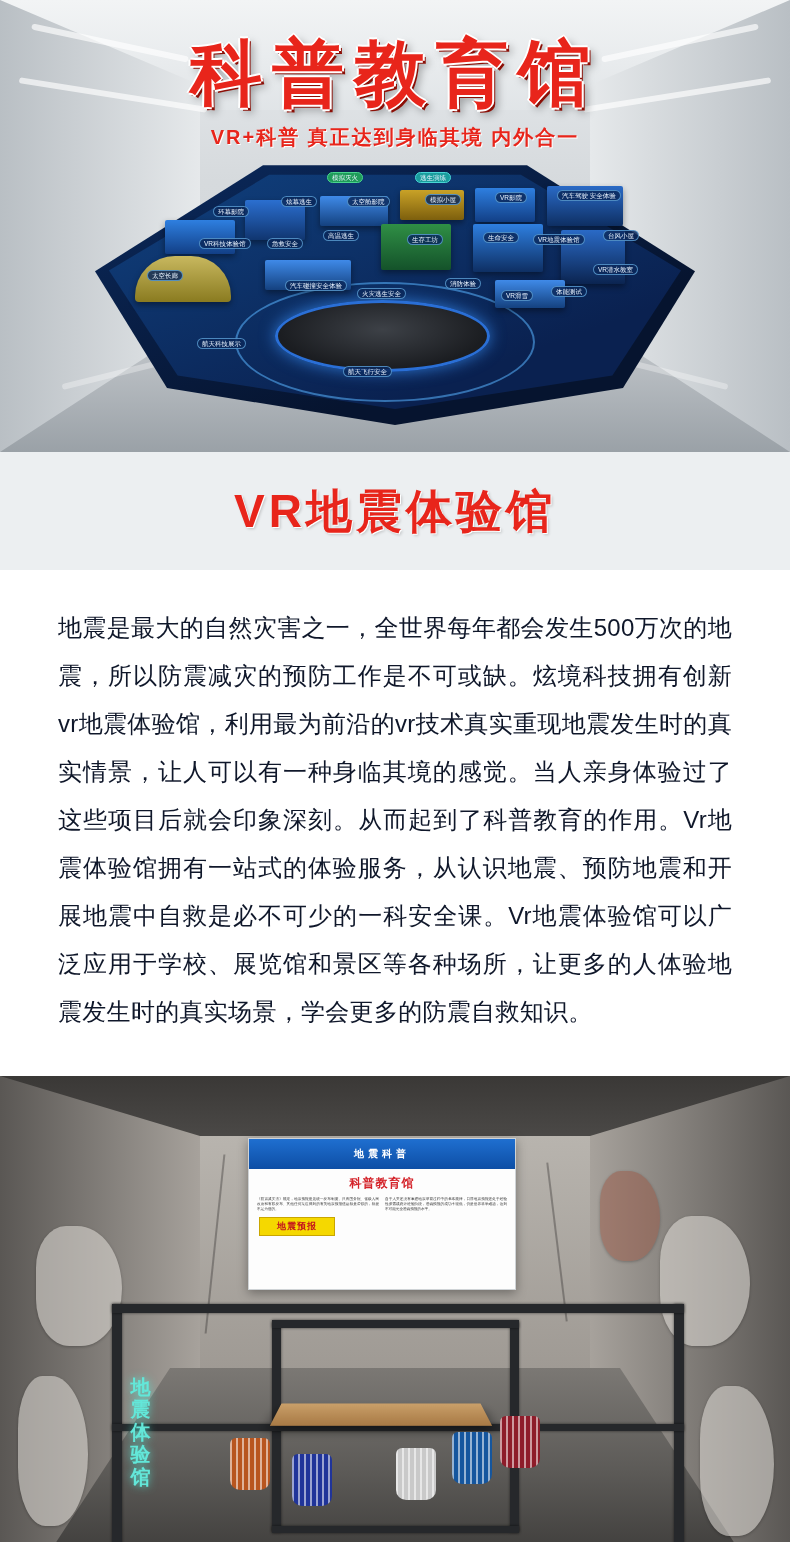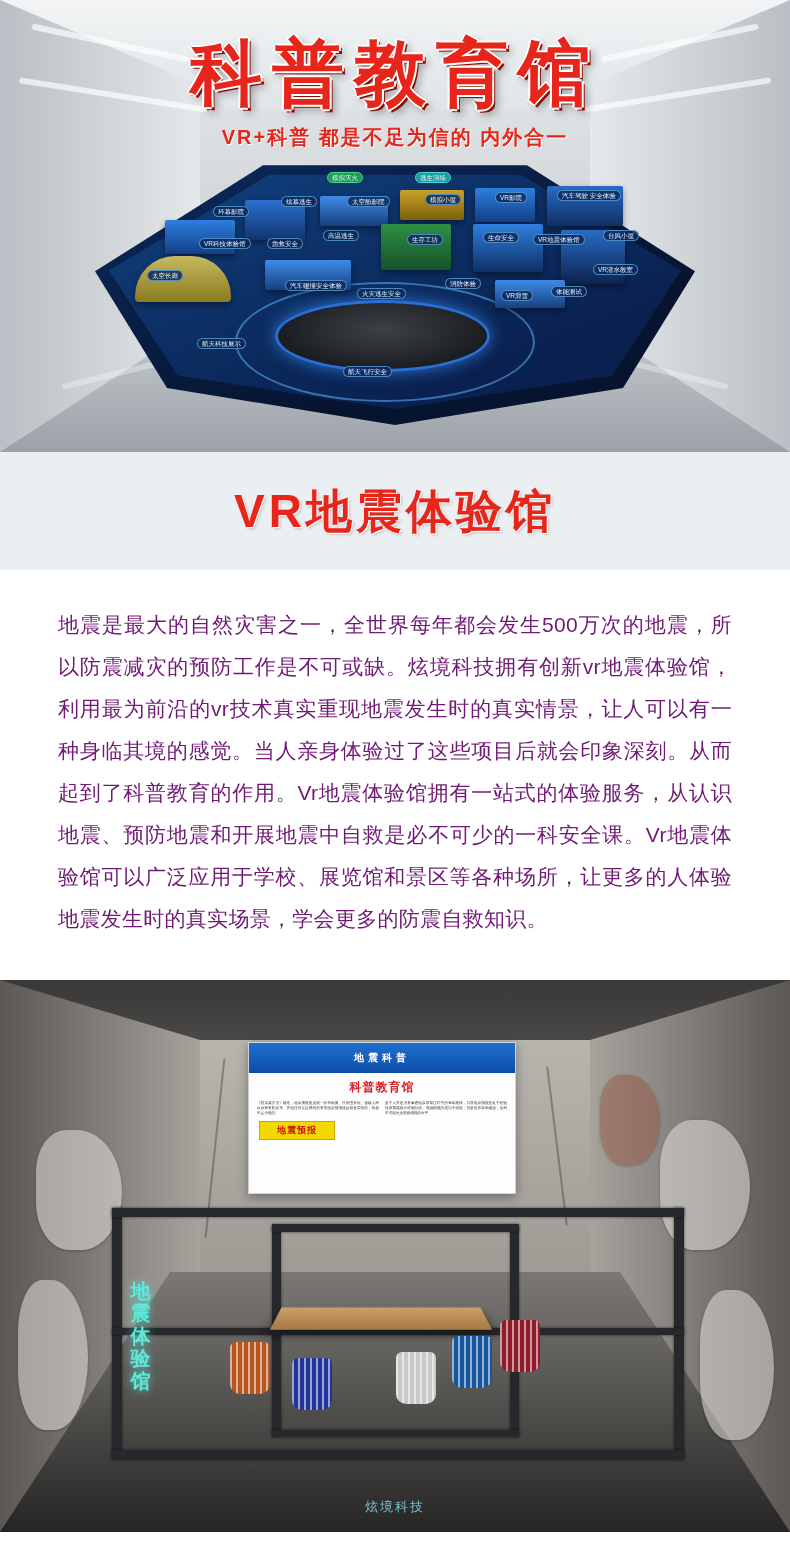--- a/index.html
+++ b/index.html
@@ -300,7 +300,7 @@
     <div class="strip s6"></div>
 
     <h1 class="hero-title">科普教育馆</h1>
-    <div class="hero-sub">VR+科普  都是不足为信的  内外合一</div>
+    <div class="hero-sub">VR+科普  真正达到身临其境  内外合一</div>
 
     <div class="hall">
       <div class="base"></div>

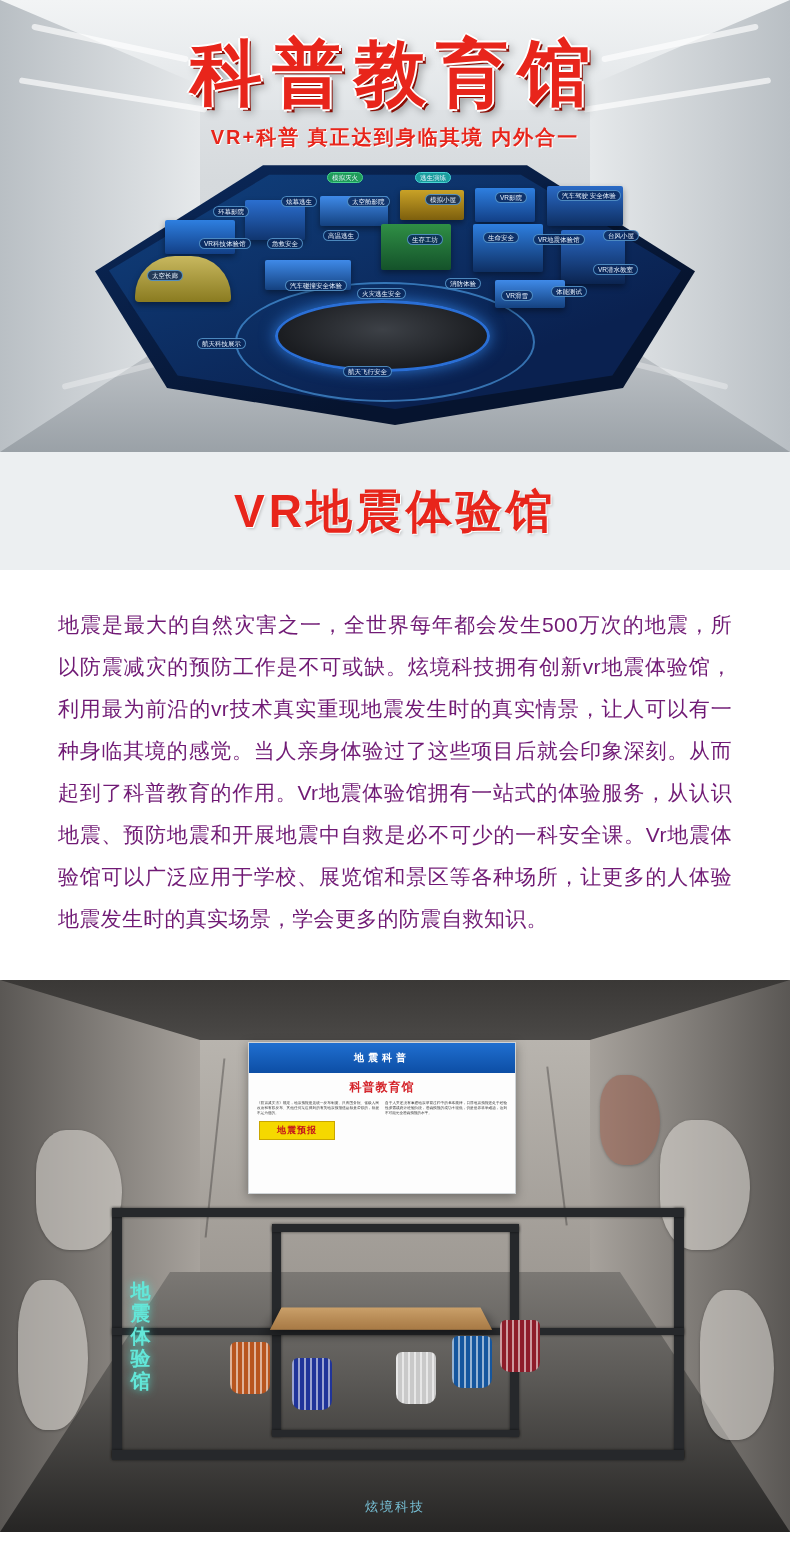--- a/index.html
+++ b/index.html
@@ -157,9 +157,9 @@
     background: #fff;
   }
   .copy p {
-    font-size: 21px;
+    font-size: 24px;
     line-height: 2.0;
-    color: #701a75;
+    color: #0f172a;
     text-align: justify;
     letter-spacing: .3px;
   }

